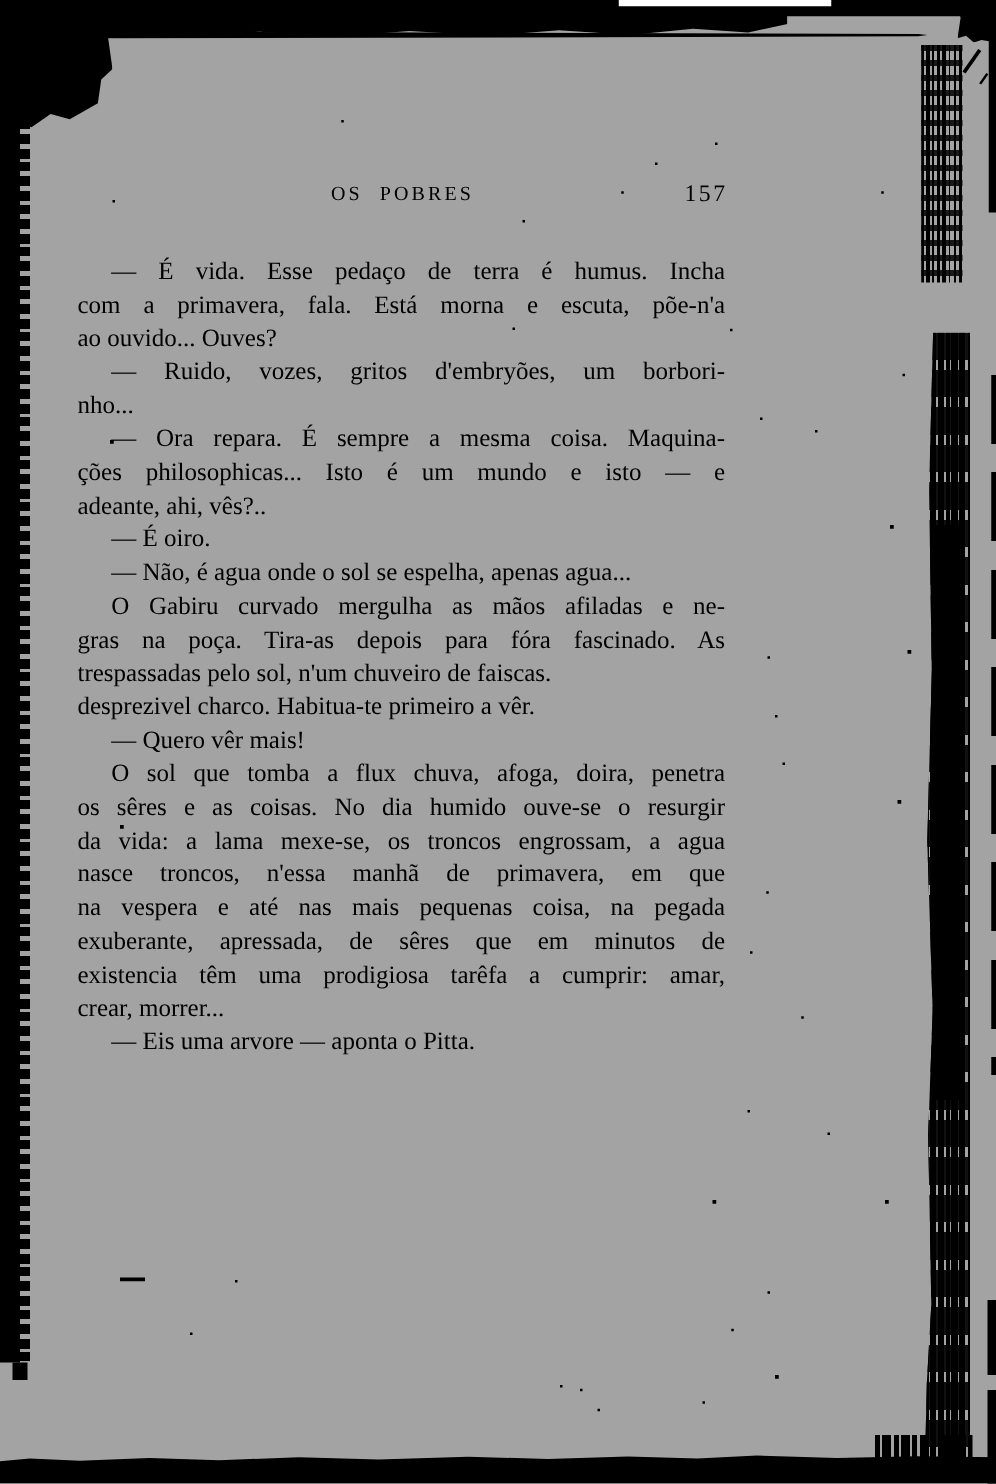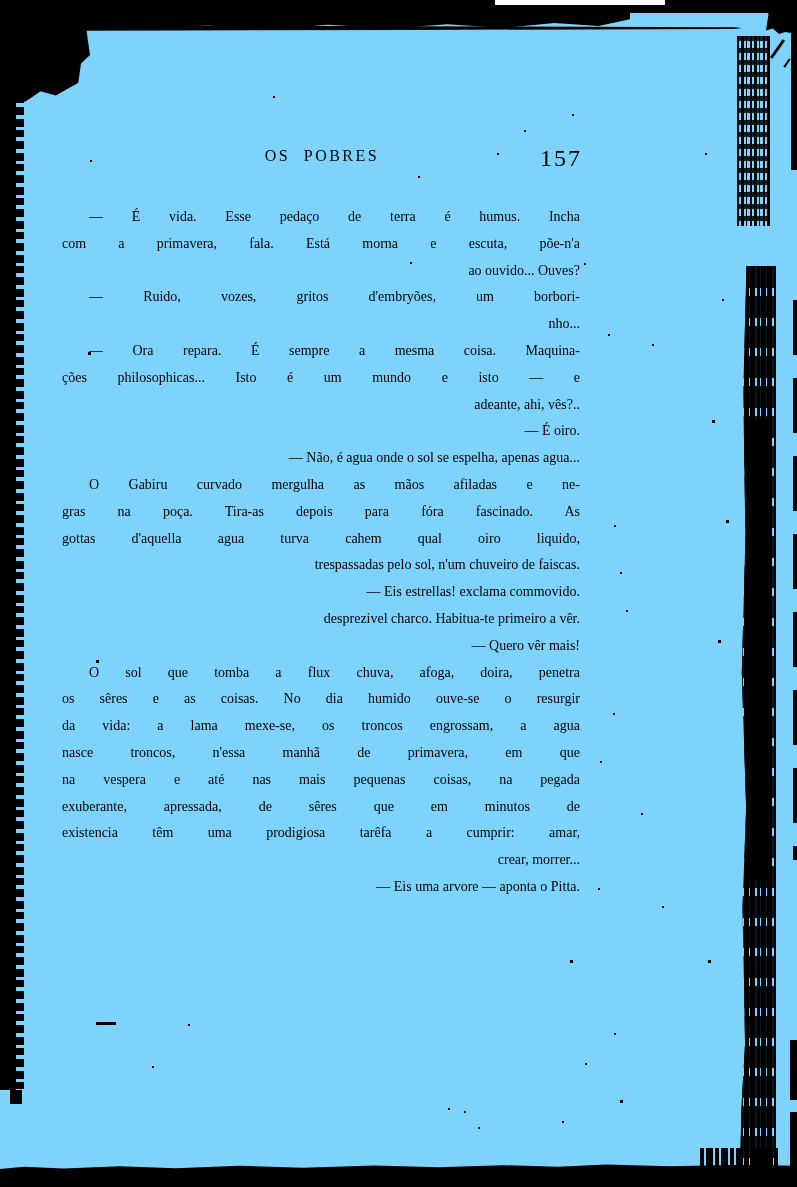--- a/index.html
+++ b/index.html
@@ -10,7 +10,7 @@
     position:relative;
     overflow:hidden;
   }
-  .page{position:absolute;inset:0;background:#7dd3fc;color:#000;}
+  .page{position:absolute;inset:0;background:#a3a3a3;color:#000;}
 
   
   .header{

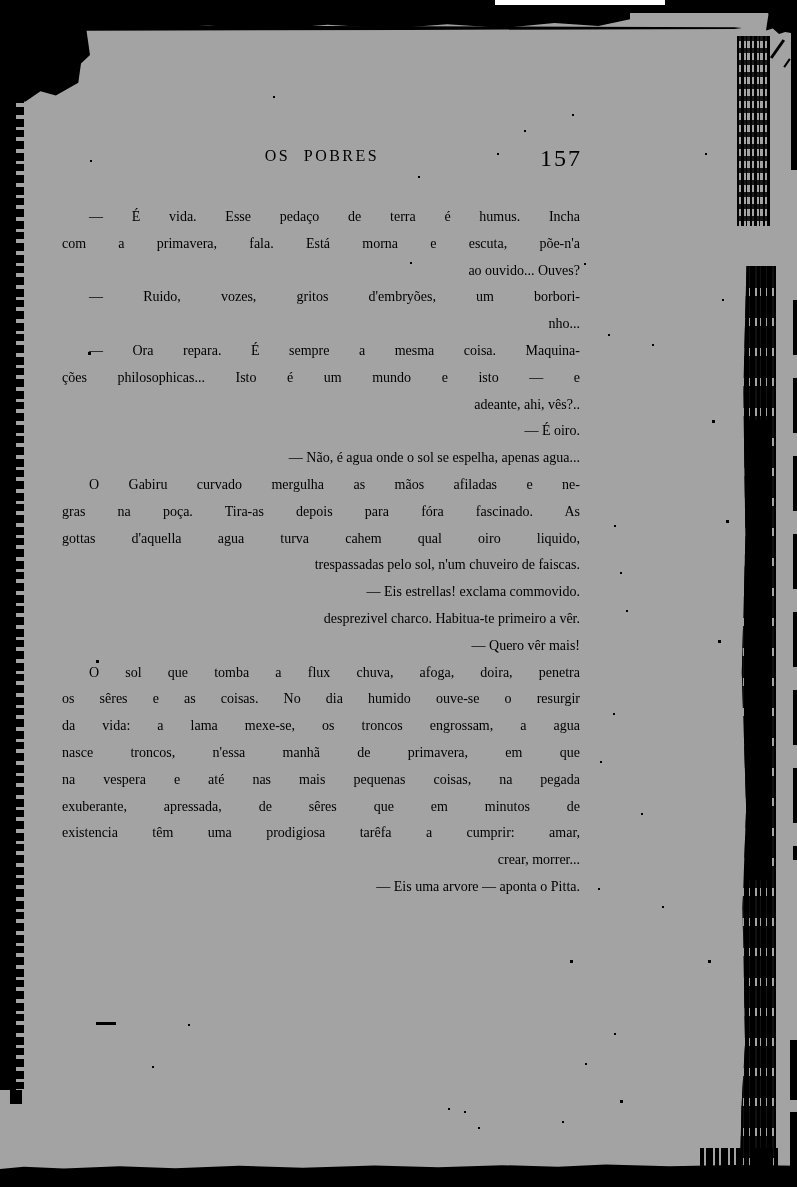--- a/index.html
+++ b/index.html
@@ -23,7 +23,7 @@
   }
   .page-number{
     position:absolute;right:0;top:-2px;
-    font-size:24px;letter-spacing:2px;
+    font-size:19px;letter-spacing:2px;
   }
   .text-block{
     position:absolute;left:62px;top:204px;width:518px;

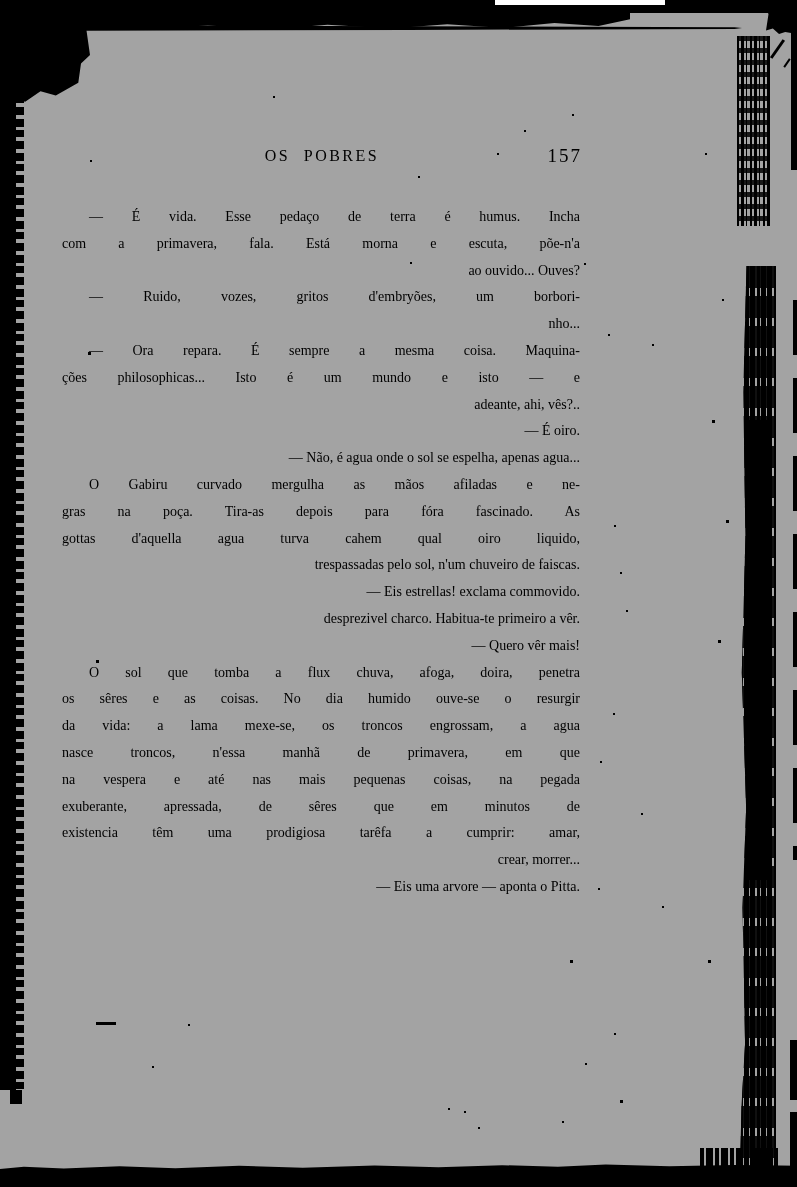--- a/index.html
+++ b/index.html
@@ -27,7 +27,7 @@
   }
   .text-block{
     position:absolute;left:62px;top:204px;width:518px;
-    font-size:14px;
+    font-size:20px;
   }
   .line{
     height:26.8px;line-height:26.8px;

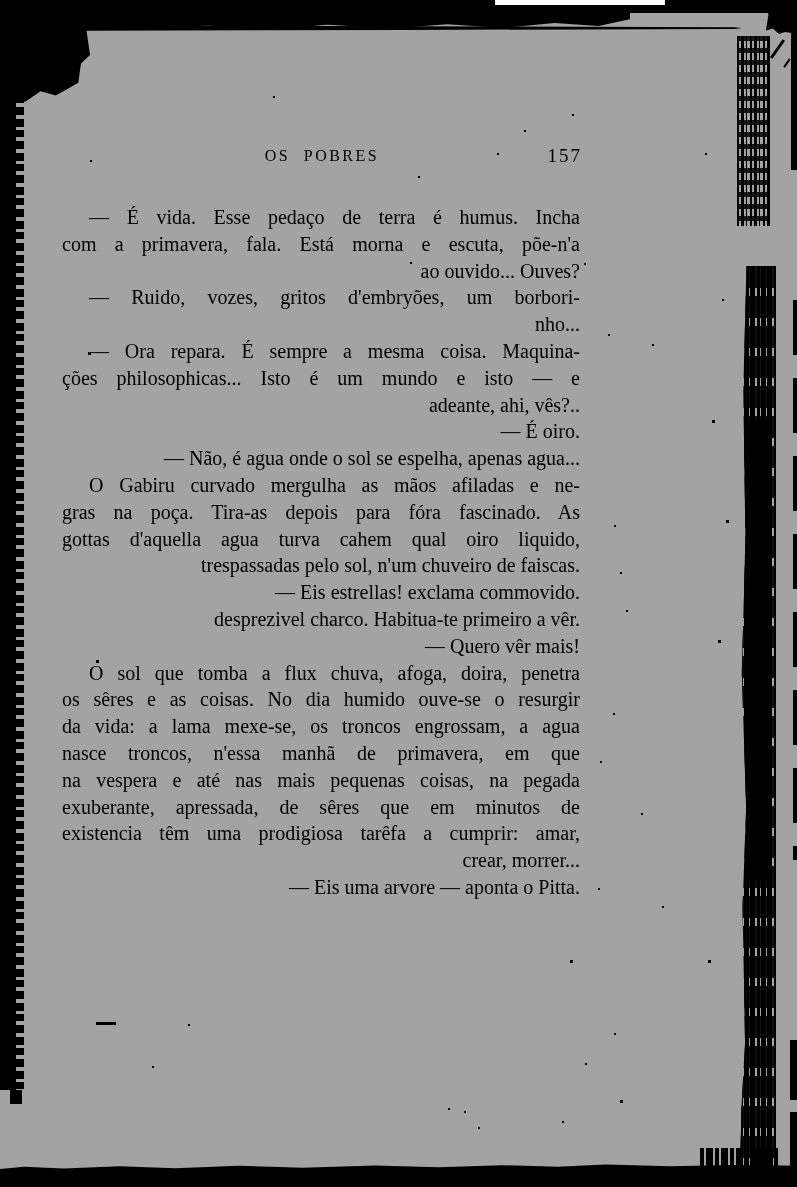--- a/index.html
+++ b/index.html
@@ -32,7 +32,7 @@
   .line{
     height:26.8px;line-height:26.8px;
     overflow:hidden;white-space:pre;
-    text-align:right;
+    text-align:left;
   }
   .line.just{white-space:normal;text-align:justify;text-align-last:justify;}
   .line.indent{padding-left:27px;}

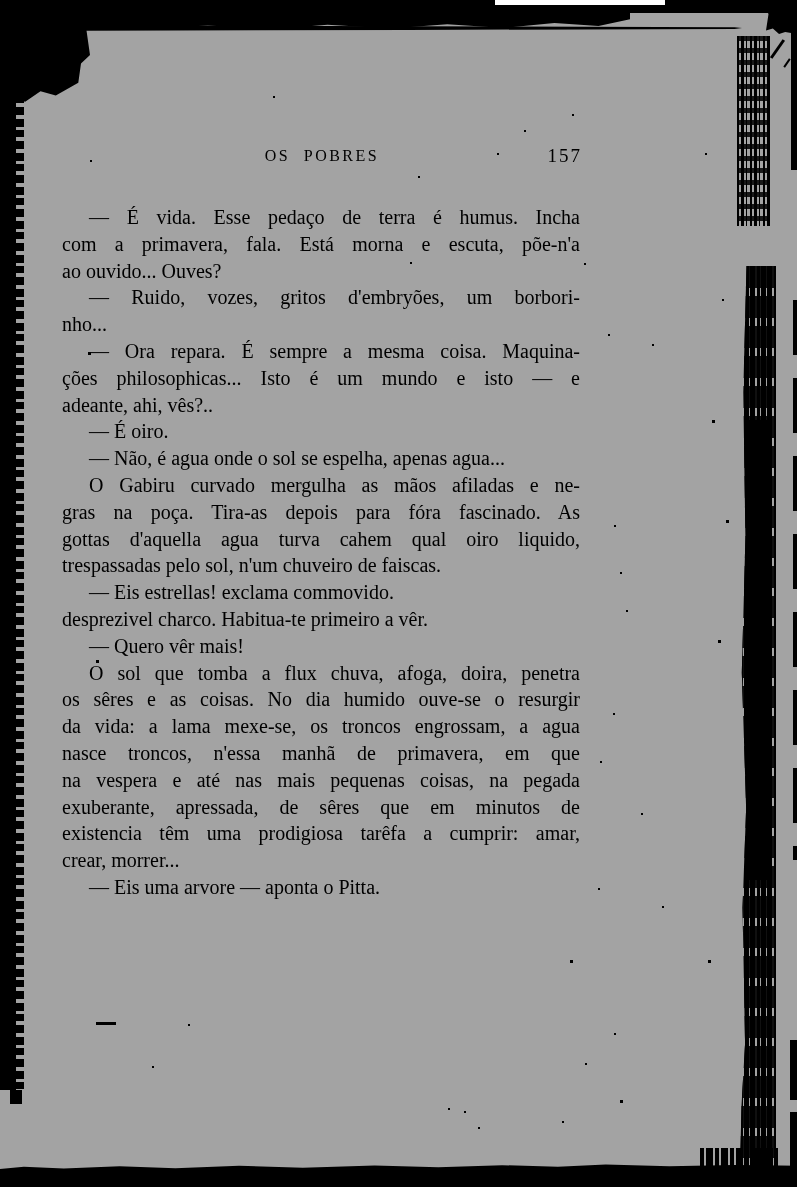--- a/index.html
+++ b/index.html
@@ -177,7 +177,6 @@
       <div class="line indent">— Não, é agua onde o sol se espelha, apenas agua...</div>
       <div class="line indent just">O Gabiru curvado mergulha as mãos afiladas e ne-</div>
       <div class="line just">gras na poça. Tira-as depois para fóra fascinado. As</div>
-      <div class="line just">gottas d'aquella agua turva cahem qual oiro liquido,</div>
       <div class="line">trespassadas pelo sol, n'um chuveiro de faiscas.</div>
       <div class="line indent">— Eis estrellas! exclama commovido.</div>
       <div class="line">desprezivel charco. Habitua-te primeiro a vêr.</div>

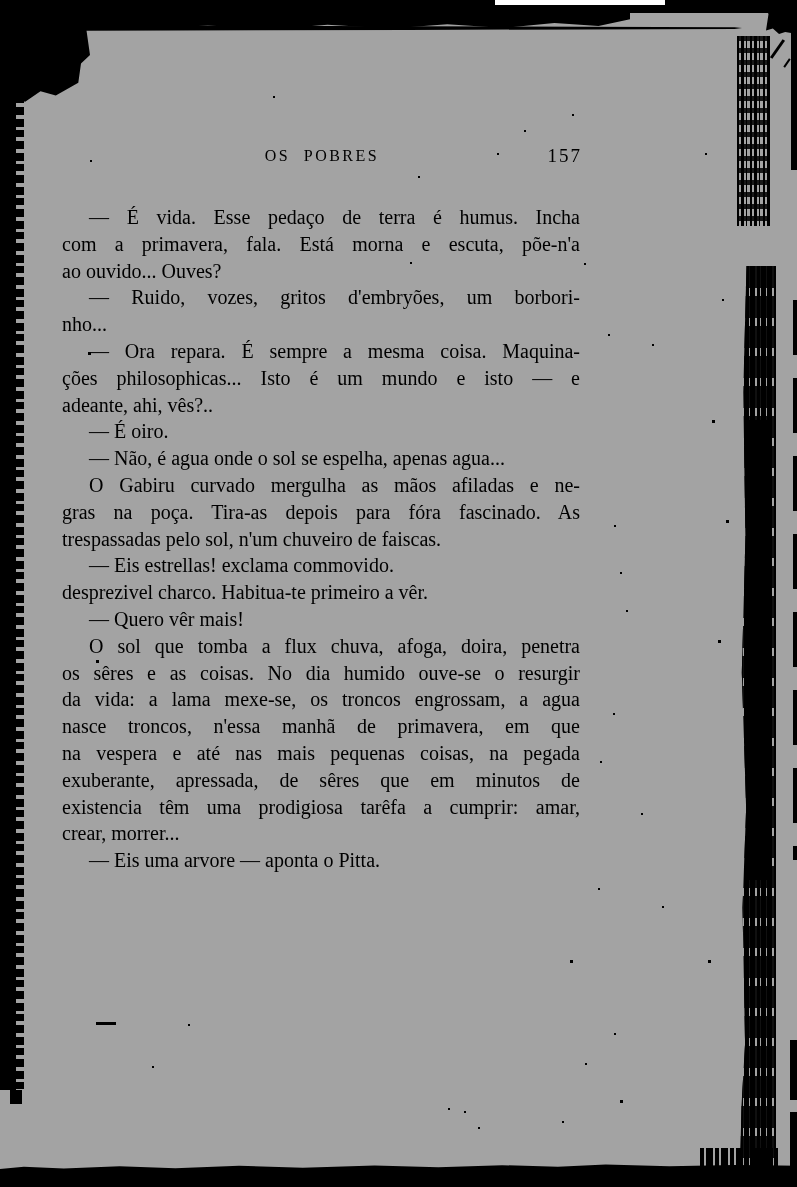--- a/index.html
+++ b/index.html
@@ -178,7 +178,6 @@
       <div class="line indent just">O Gabiru curvado mergulha as mãos afiladas e ne-</div>
       <div class="line just">gras na poça. Tira-as depois para fóra fascinado. As</div>
       <div class="line">trespassadas pelo sol, n'um chuveiro de faiscas.</div>
-      <div class="line indent">— Eis estrellas! exclama commovido.</div>
       <div class="line">desprezivel charco. Habitua-te primeiro a vêr.</div>
       <div class="line indent">— Quero vêr mais!</div>
       <div class="line indent just">O sol que tomba a flux chuva, afoga, doira, penetra</div>

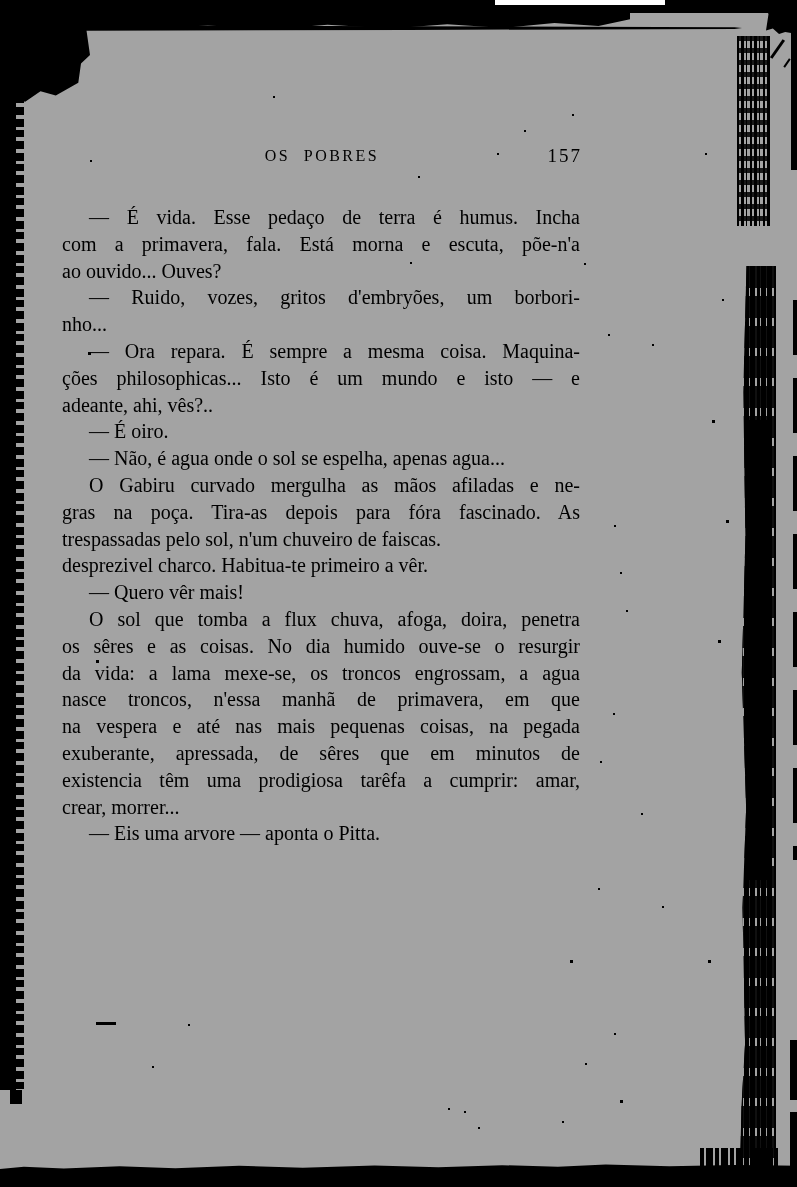--- a/index.html
+++ b/index.html
@@ -184,7 +184,7 @@
       <div class="line just">os sêres e as coisas. No dia humido ouve-se o resurgir</div>
       <div class="line just">da vida: a lama mexe-se, os troncos engrossam, a agua</div>
       <div class="line just">nasce troncos, n'essa manhã de primavera, em que</div>
-      <div class="line just">na vespera e até nas mais pequenas coisas, na pegada</div>
+      <div class="line just">na vespera e até nas mais pequenas coisa, na pegada</div>
       <div class="line just">exuberante, apressada, de sêres que em minutos de</div>
       <div class="line just">existencia têm uma prodigiosa tarêfa a cumprir: amar,</div>
       <div class="line">crear, morrer...</div>

